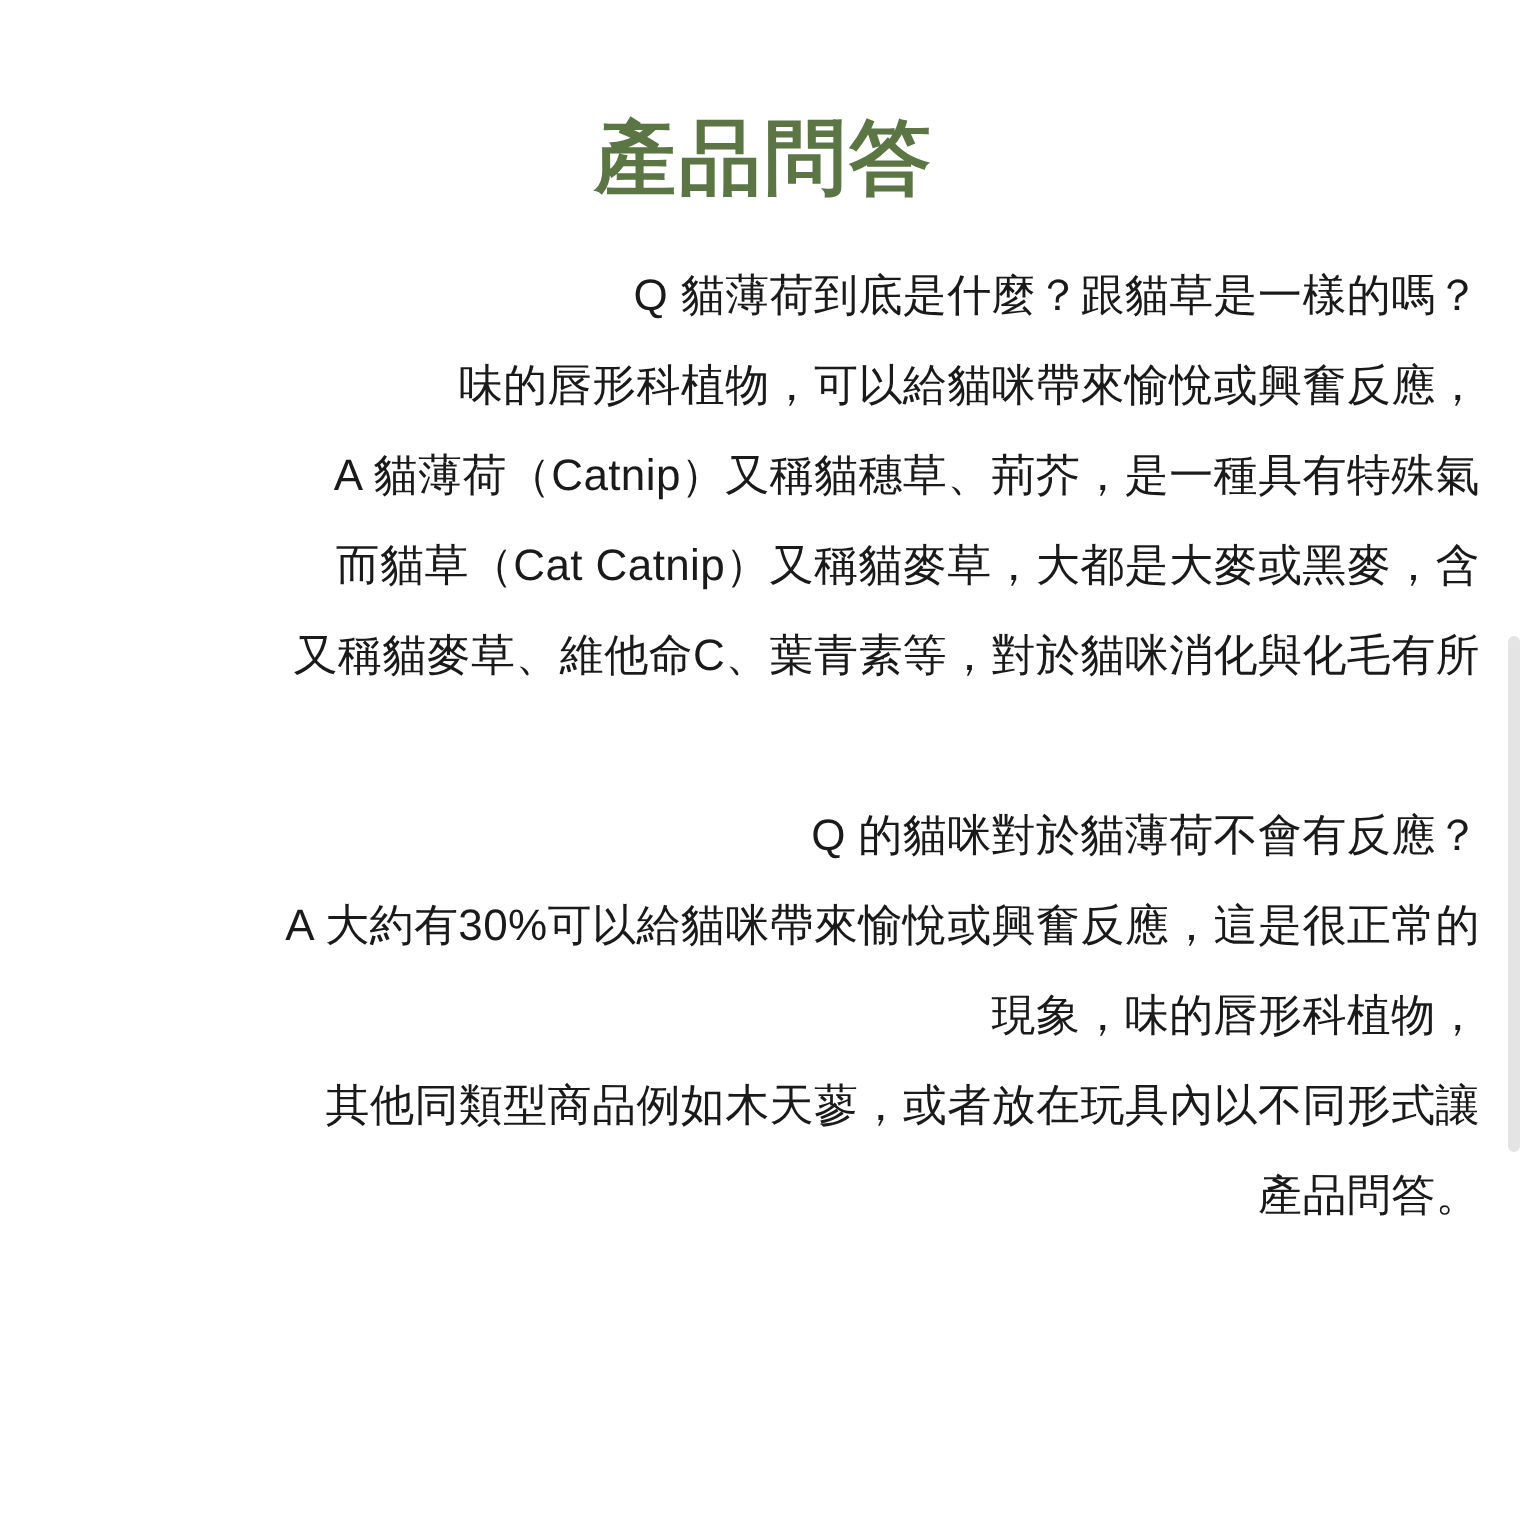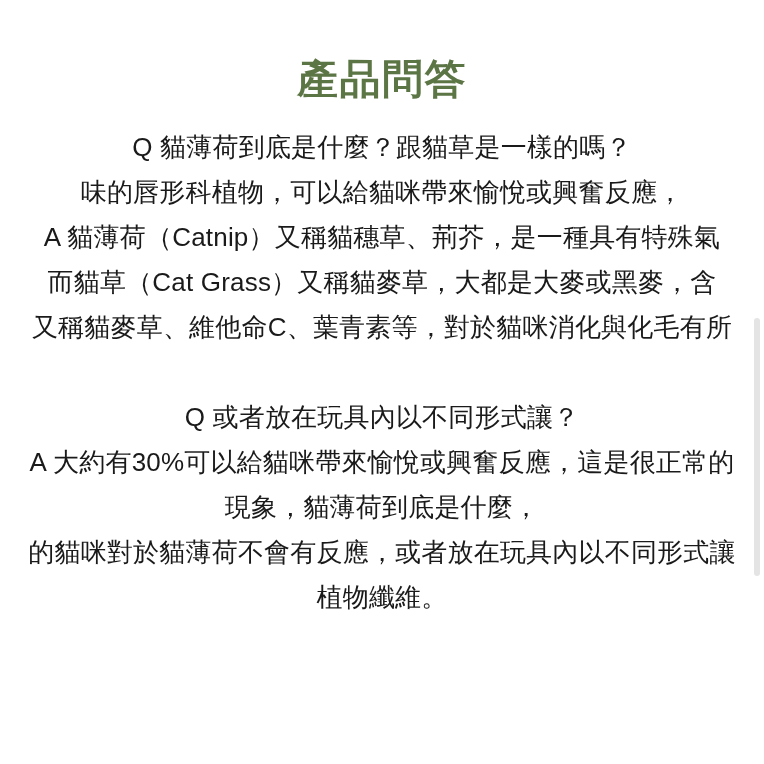--- a/index.html
+++ b/index.html
@@ -53,9 +53,9 @@
 
   .qa-line {
     margin: 0;
-    text-align: center;
+    text-align: right;
     color: #1a1a1a;
-    font-size: 26px;
+    font-size: 22px;
     line-height: 45px;
     letter-spacing: 0.2px;
     white-space: nowrap;

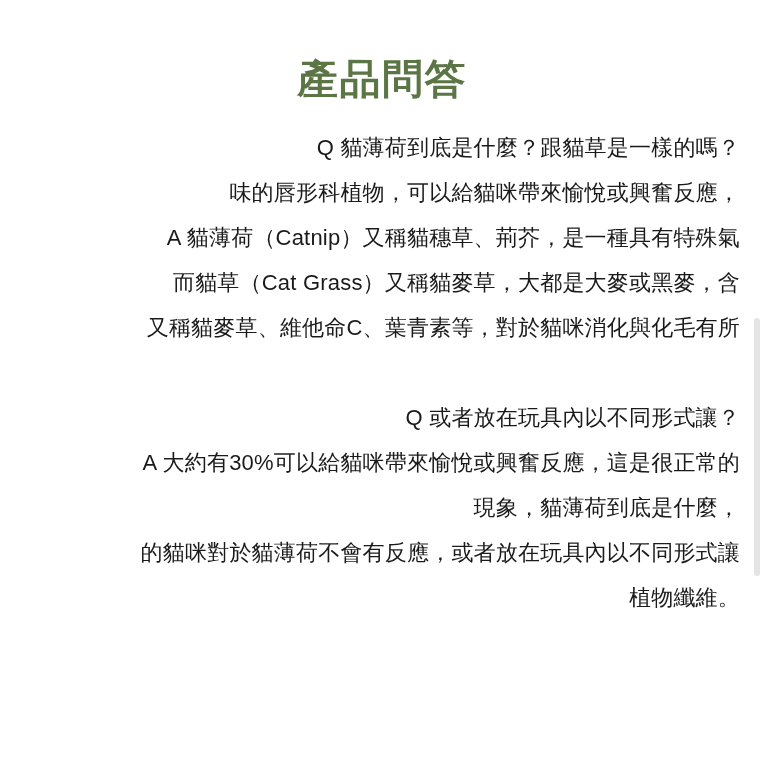--- a/index.html
+++ b/index.html
@@ -97,7 +97,7 @@
       <p class="qa-line question">Q 貓薄荷到底是什麼？跟貓草是一樣的嗎？</p>
       <p class="qa-line answer">味的唇形科植物，可以給貓咪帶來愉悅或興奮反應，</p>
       <p class="qa-line answer">A 貓薄荷（Catnip）又稱貓穗草、荊芥，是一種具有特殊氣</p>
-      <p class="qa-line answer">而貓草（Cat Grass）又稱貓麥草，大都是大麥或黑麥，含</p>
+      <p class="qa-line answer">而貓草（Cat Catnip）又稱貓麥草，大都是大麥或黑麥，含</p>
       <p class="qa-line answer">又稱貓麥草、維他命C、葉青素等，對於貓咪消化與化毛有所</p>
     </div>
 

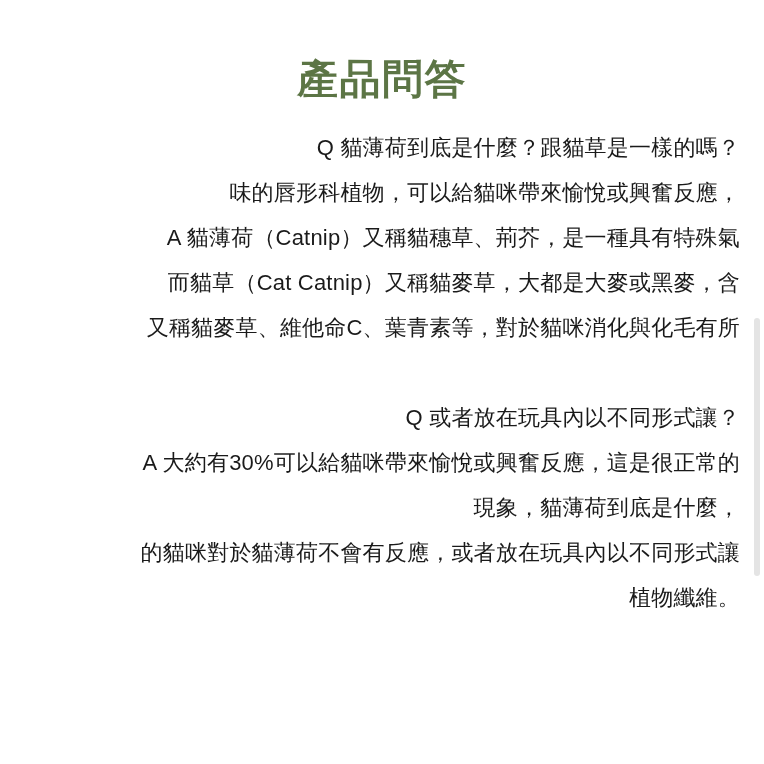--- a/index.html
+++ b/index.html
@@ -102,7 +102,7 @@
     </div>
 
     <div class="qa-section second">
-      <p class="qa-line question">Q 或者放在玩具內以不同形式讓？</p>
+      <p class="qa-line question">Q 的貓咪對於貓薄荷不會有反應？</p>
       <p class="qa-line answer">A 大約有30%可以給貓咪帶來愉悅或興奮反應，這是很正常的</p>
       <p class="qa-line answer">現象，貓薄荷到底是什麼，</p>
       <p class="qa-line answer">的貓咪對於貓薄荷不會有反應，或者放在玩具內以不同形式讓</p>

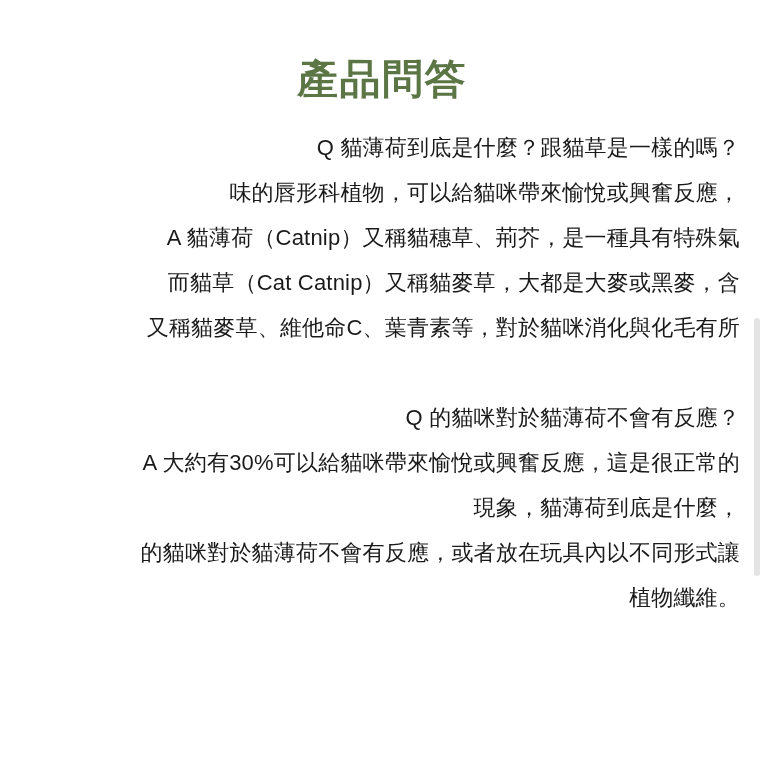--- a/index.html
+++ b/index.html
@@ -104,7 +104,7 @@
     <div class="qa-section second">
       <p class="qa-line question">Q 的貓咪對於貓薄荷不會有反應？</p>
       <p class="qa-line answer">A 大約有30%可以給貓咪帶來愉悅或興奮反應，這是很正常的</p>
-      <p class="qa-line answer">現象，貓薄荷到底是什麼，</p>
+      <p class="qa-line answer">現象，味的唇形科植物，</p>
       <p class="qa-line answer">的貓咪對於貓薄荷不會有反應，或者放在玩具內以不同形式讓</p>
       <p class="qa-line answer">植物纖維。</p>
     </div>

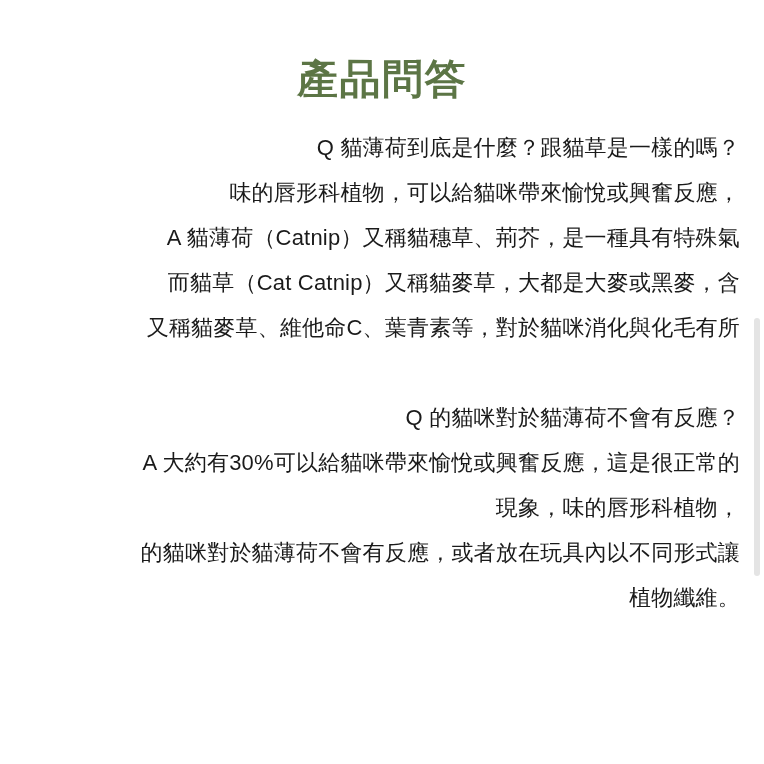--- a/index.html
+++ b/index.html
@@ -105,7 +105,7 @@
       <p class="qa-line question">Q 的貓咪對於貓薄荷不會有反應？</p>
       <p class="qa-line answer">A 大約有30%可以給貓咪帶來愉悅或興奮反應，這是很正常的</p>
       <p class="qa-line answer">現象，味的唇形科植物，</p>
-      <p class="qa-line answer">的貓咪對於貓薄荷不會有反應，或者放在玩具內以不同形式讓</p>
+      <p class="qa-line answer">其他同類型商品例如木天蓼，或者放在玩具內以不同形式讓</p>
       <p class="qa-line answer">植物纖維。</p>
     </div>
 

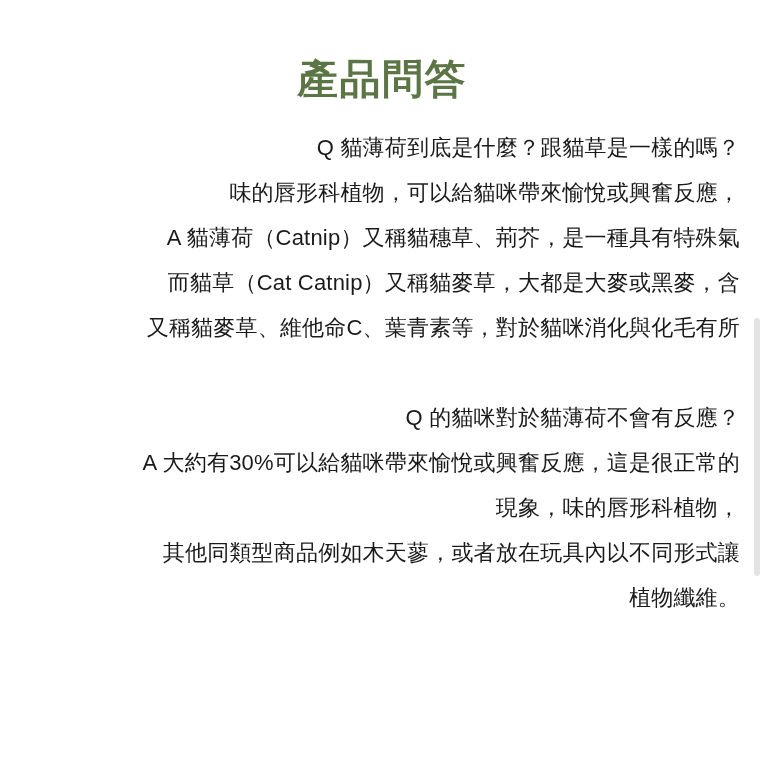--- a/index.html
+++ b/index.html
@@ -106,7 +106,7 @@
       <p class="qa-line answer">A 大約有30%可以給貓咪帶來愉悅或興奮反應，這是很正常的</p>
       <p class="qa-line answer">現象，味的唇形科植物，</p>
       <p class="qa-line answer">其他同類型商品例如木天蓼，或者放在玩具內以不同形式讓</p>
-      <p class="qa-line answer">植物纖維。</p>
+      <p class="qa-line answer">產品問答。</p>
     </div>
 
   </div>

